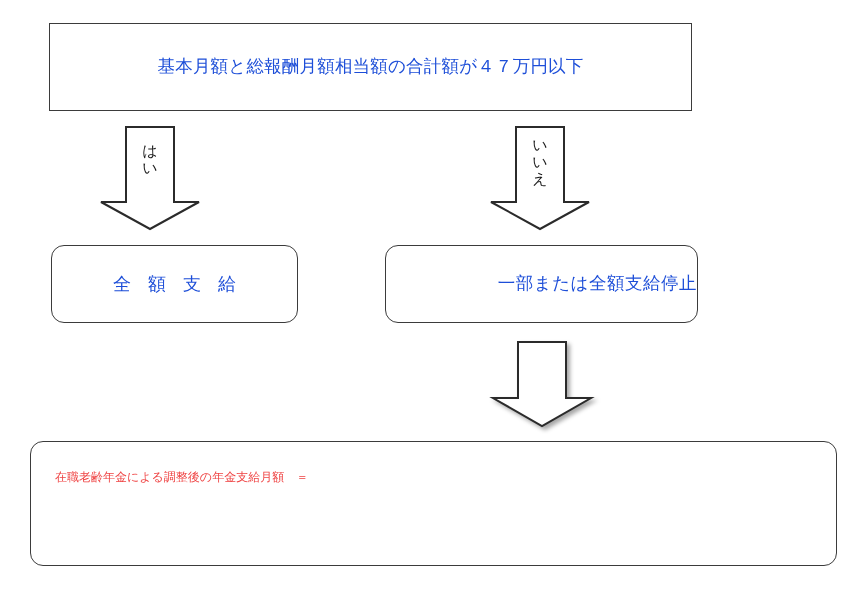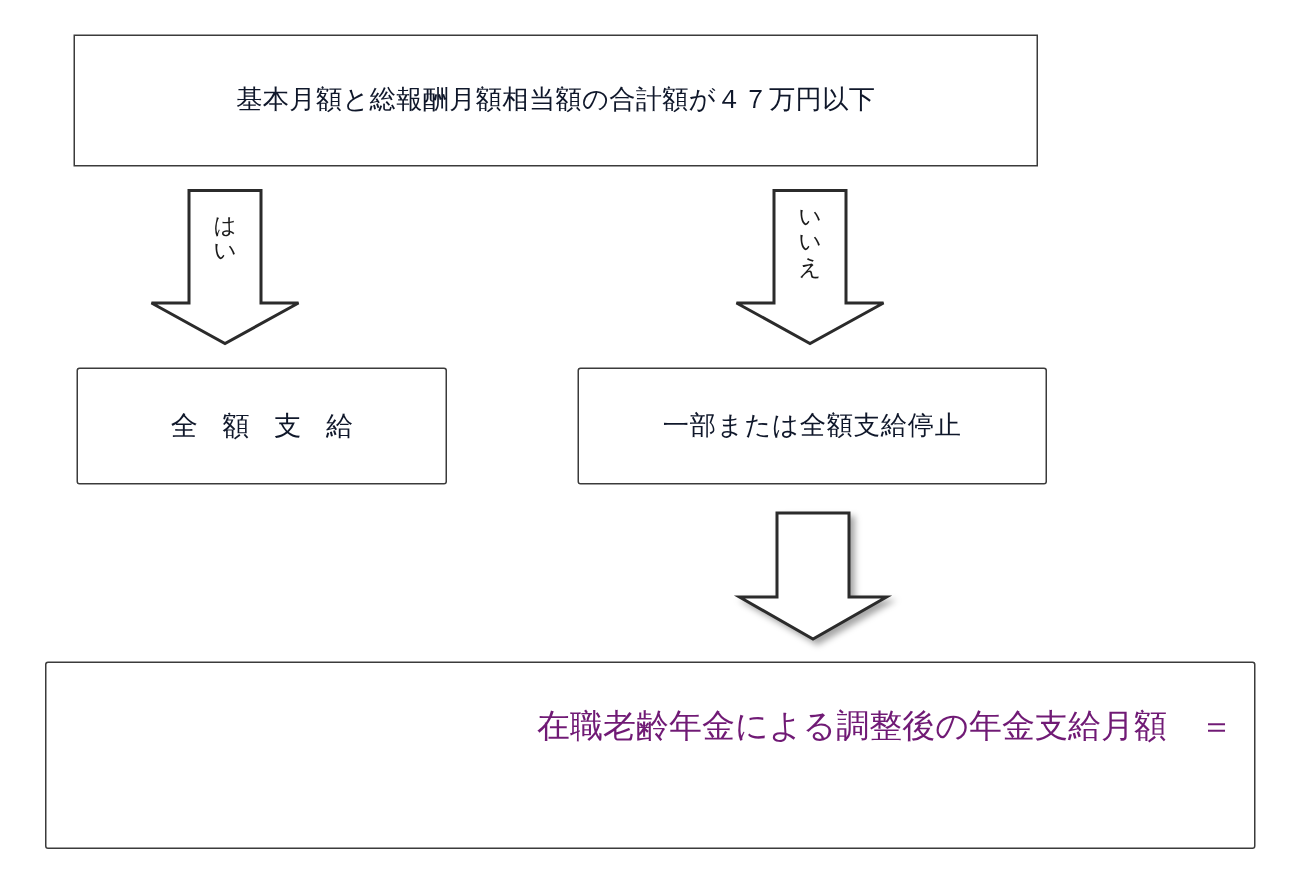--- a/index.html
+++ b/index.html
@@ -46,10 +46,9 @@
   .node-text {
     font-size: 17px;
     line-height: 1.35;
-    color: #0f172a;
+    color: #1d4ed8;
     white-space: pre;
     text-align: center;
-    font-family: Liberation Serif, serif;
   }
 
   

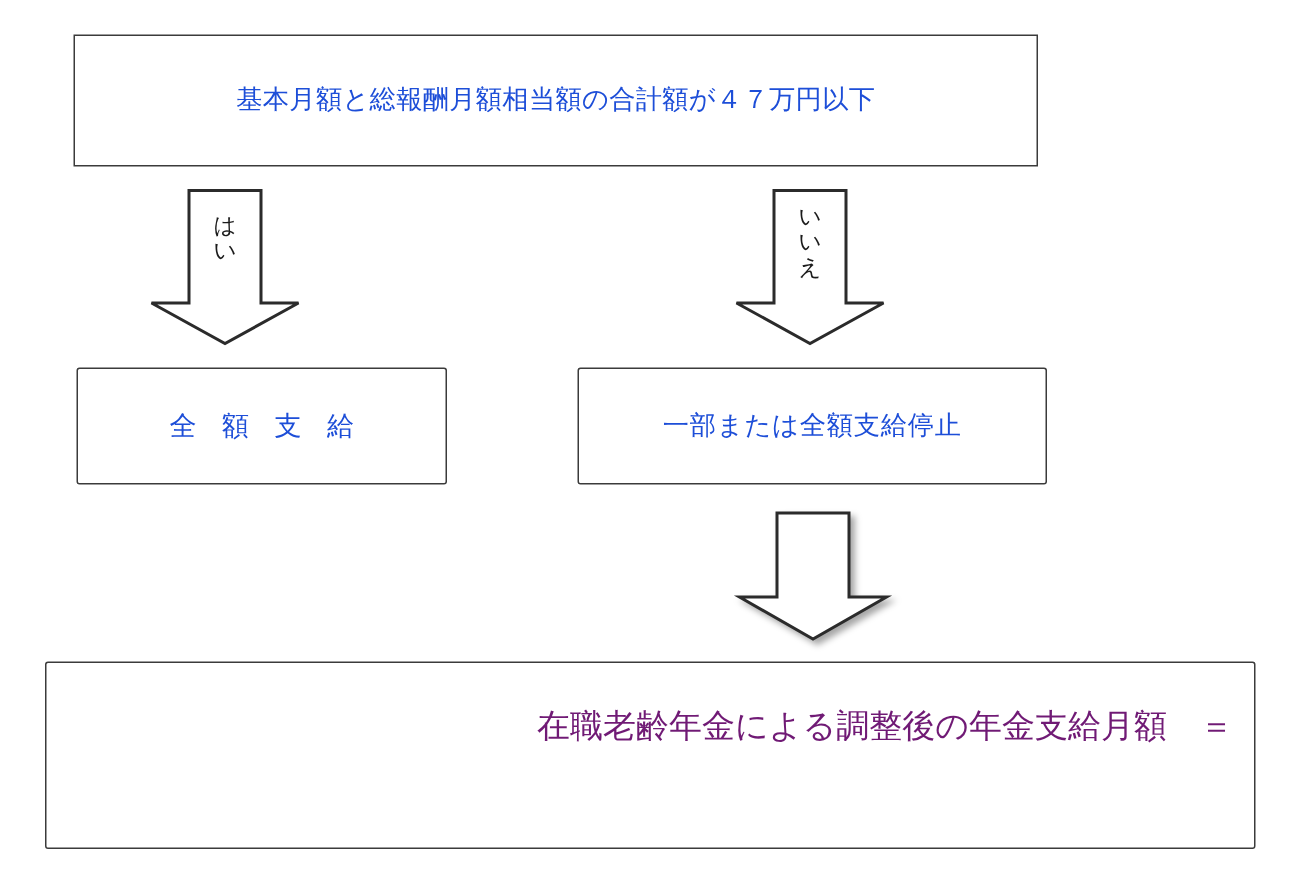--- a/index.html
+++ b/index.html
@@ -40,7 +40,7 @@
     border-radius: 0;
   }
   .node-round {
-    border-radius: 2px;
+    border-radius: 13px;
   }
 
   .node-text {

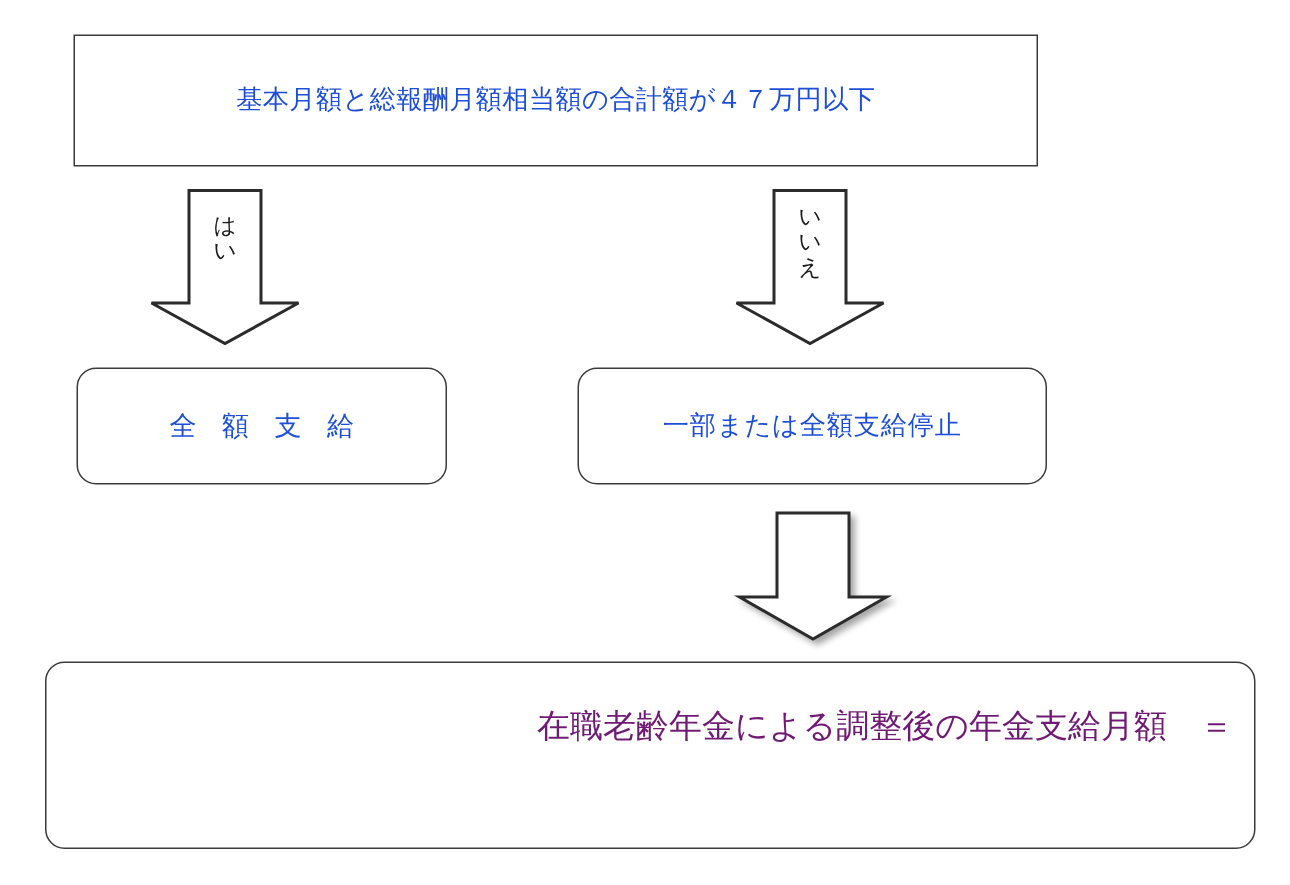--- a/index.html
+++ b/index.html
@@ -81,6 +81,7 @@
     top: 245px;
     width: 313px;
     height: 78px;
+    justify-content: flex-end;
   }
   #box-suspension .node-text {
     font-size: 17.5px;

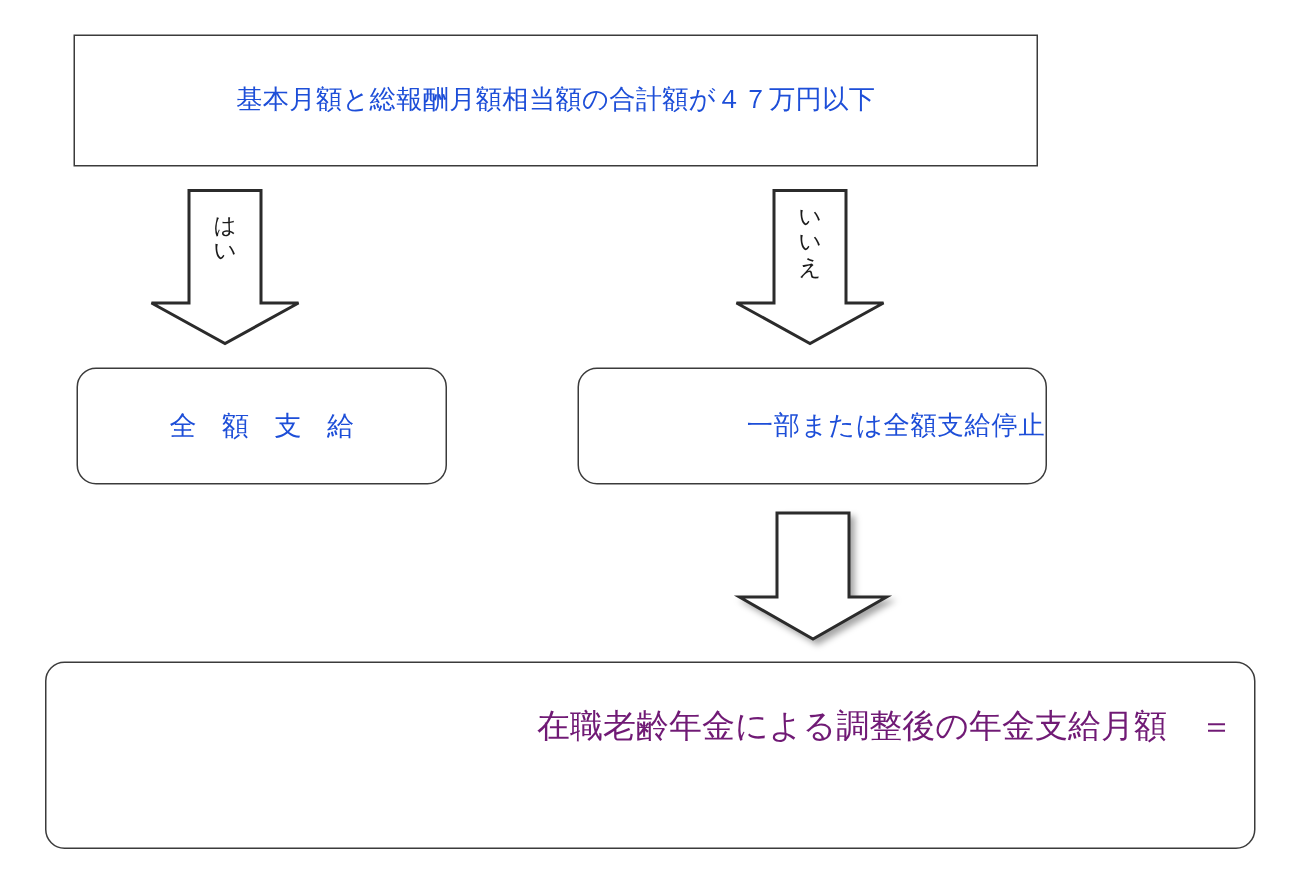--- a/index.html
+++ b/index.html
@@ -104,11 +104,10 @@
     right: 14px;
   }
   .formula-line {
-    font-size: 22px;
+    font-size: 12px;
     line-height: 1.25;
-    color: #701a75;
+    color: #ef4444;
     white-space: pre;
-    text-align: right;
   }
   .formula-line-1 {
     margin-left: 10px;

